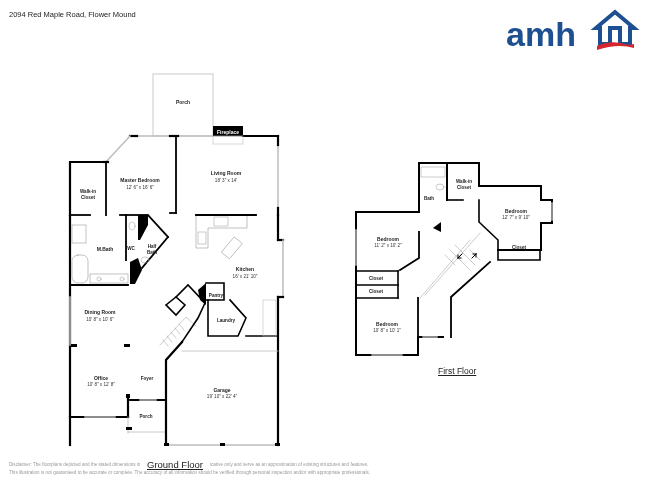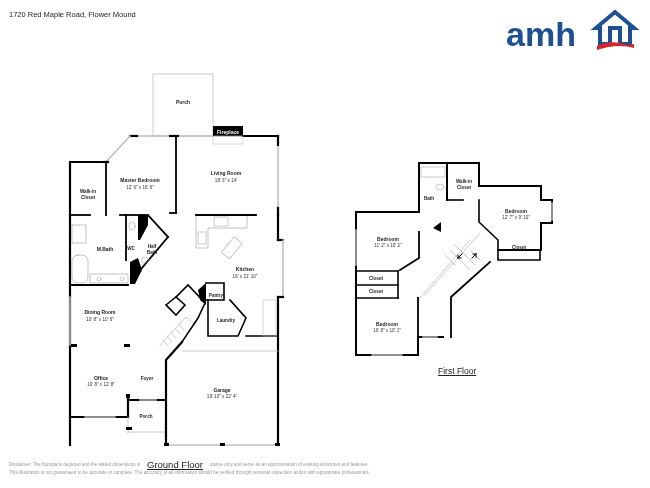--- a/index.html
+++ b/index.html
@@ -22,7 +22,7 @@
 </head>
 <body>
 
-<div class="address">1720 Red Maple Road, Flower Mound</div>
+<div class="address">2094 Red Maple Road, Flower Mound</div>
 
 <svg class="logo" viewBox="0 0 140 48" xmlns="http://www.w3.org/2000/svg">
   <text x="6" y="40" font-family="Liberation Sans, sans-serif" font-size="34" font-weight="bold" fill="#1d4f91">amh</text>

